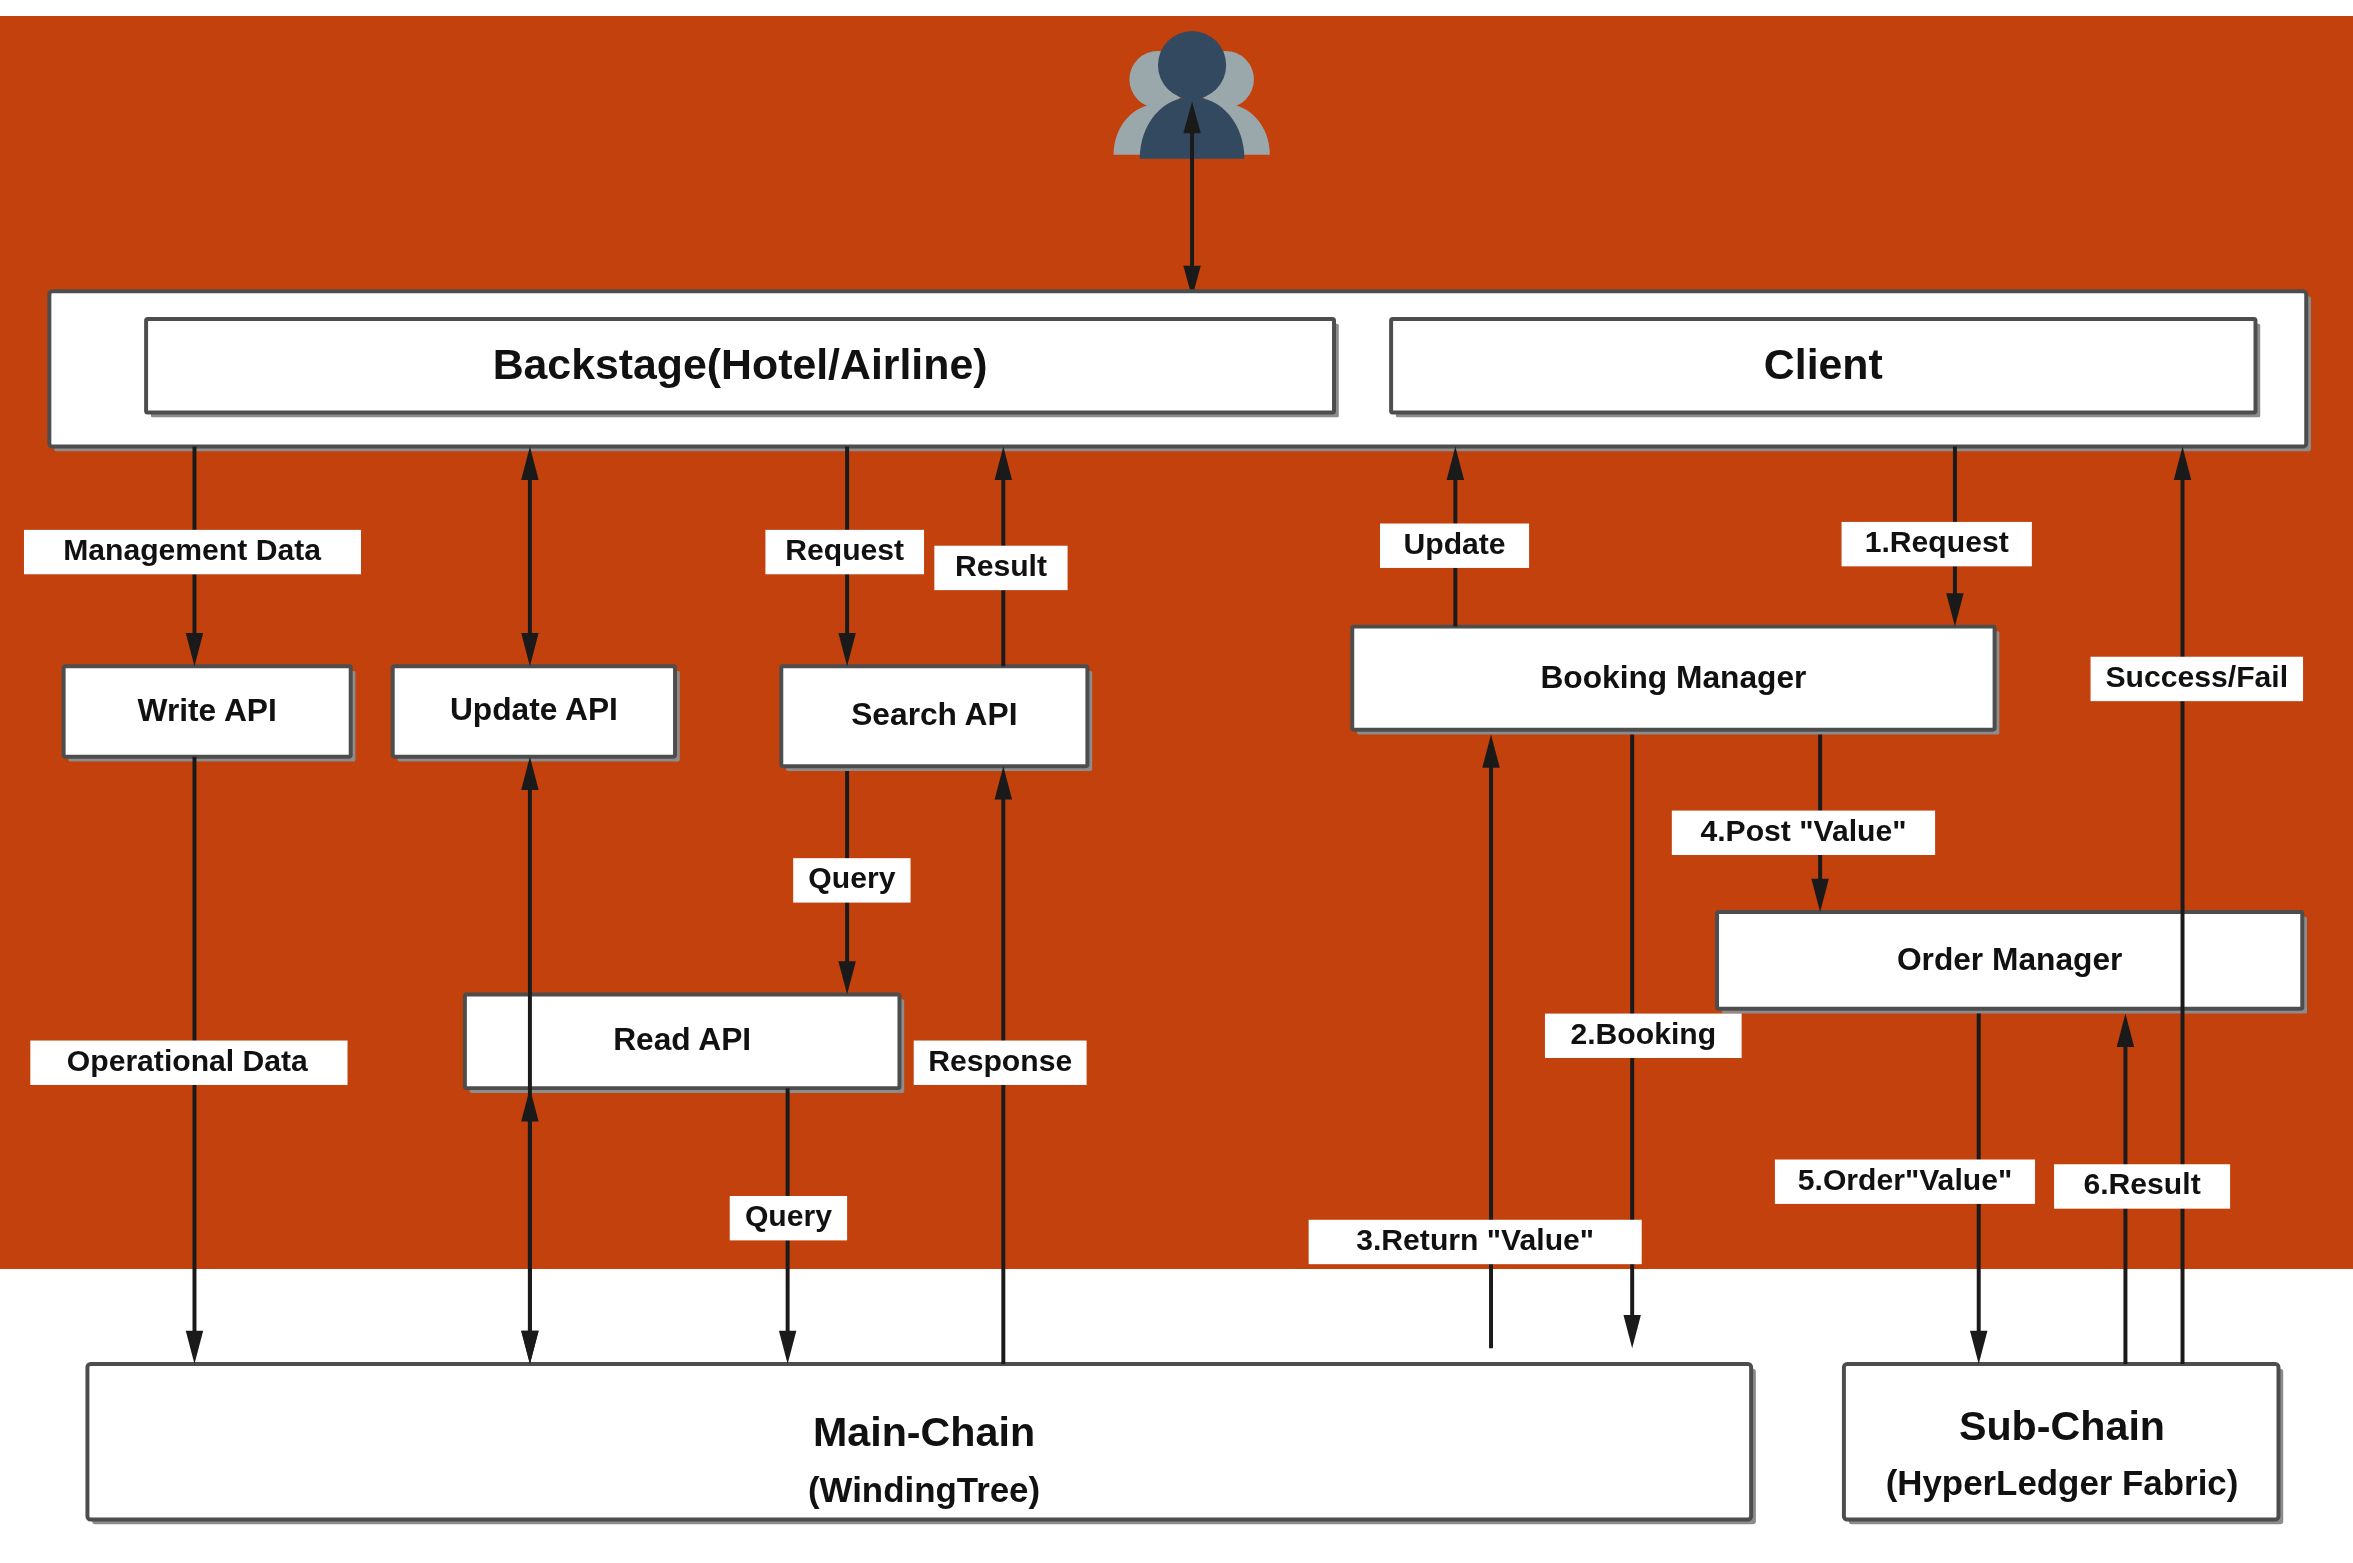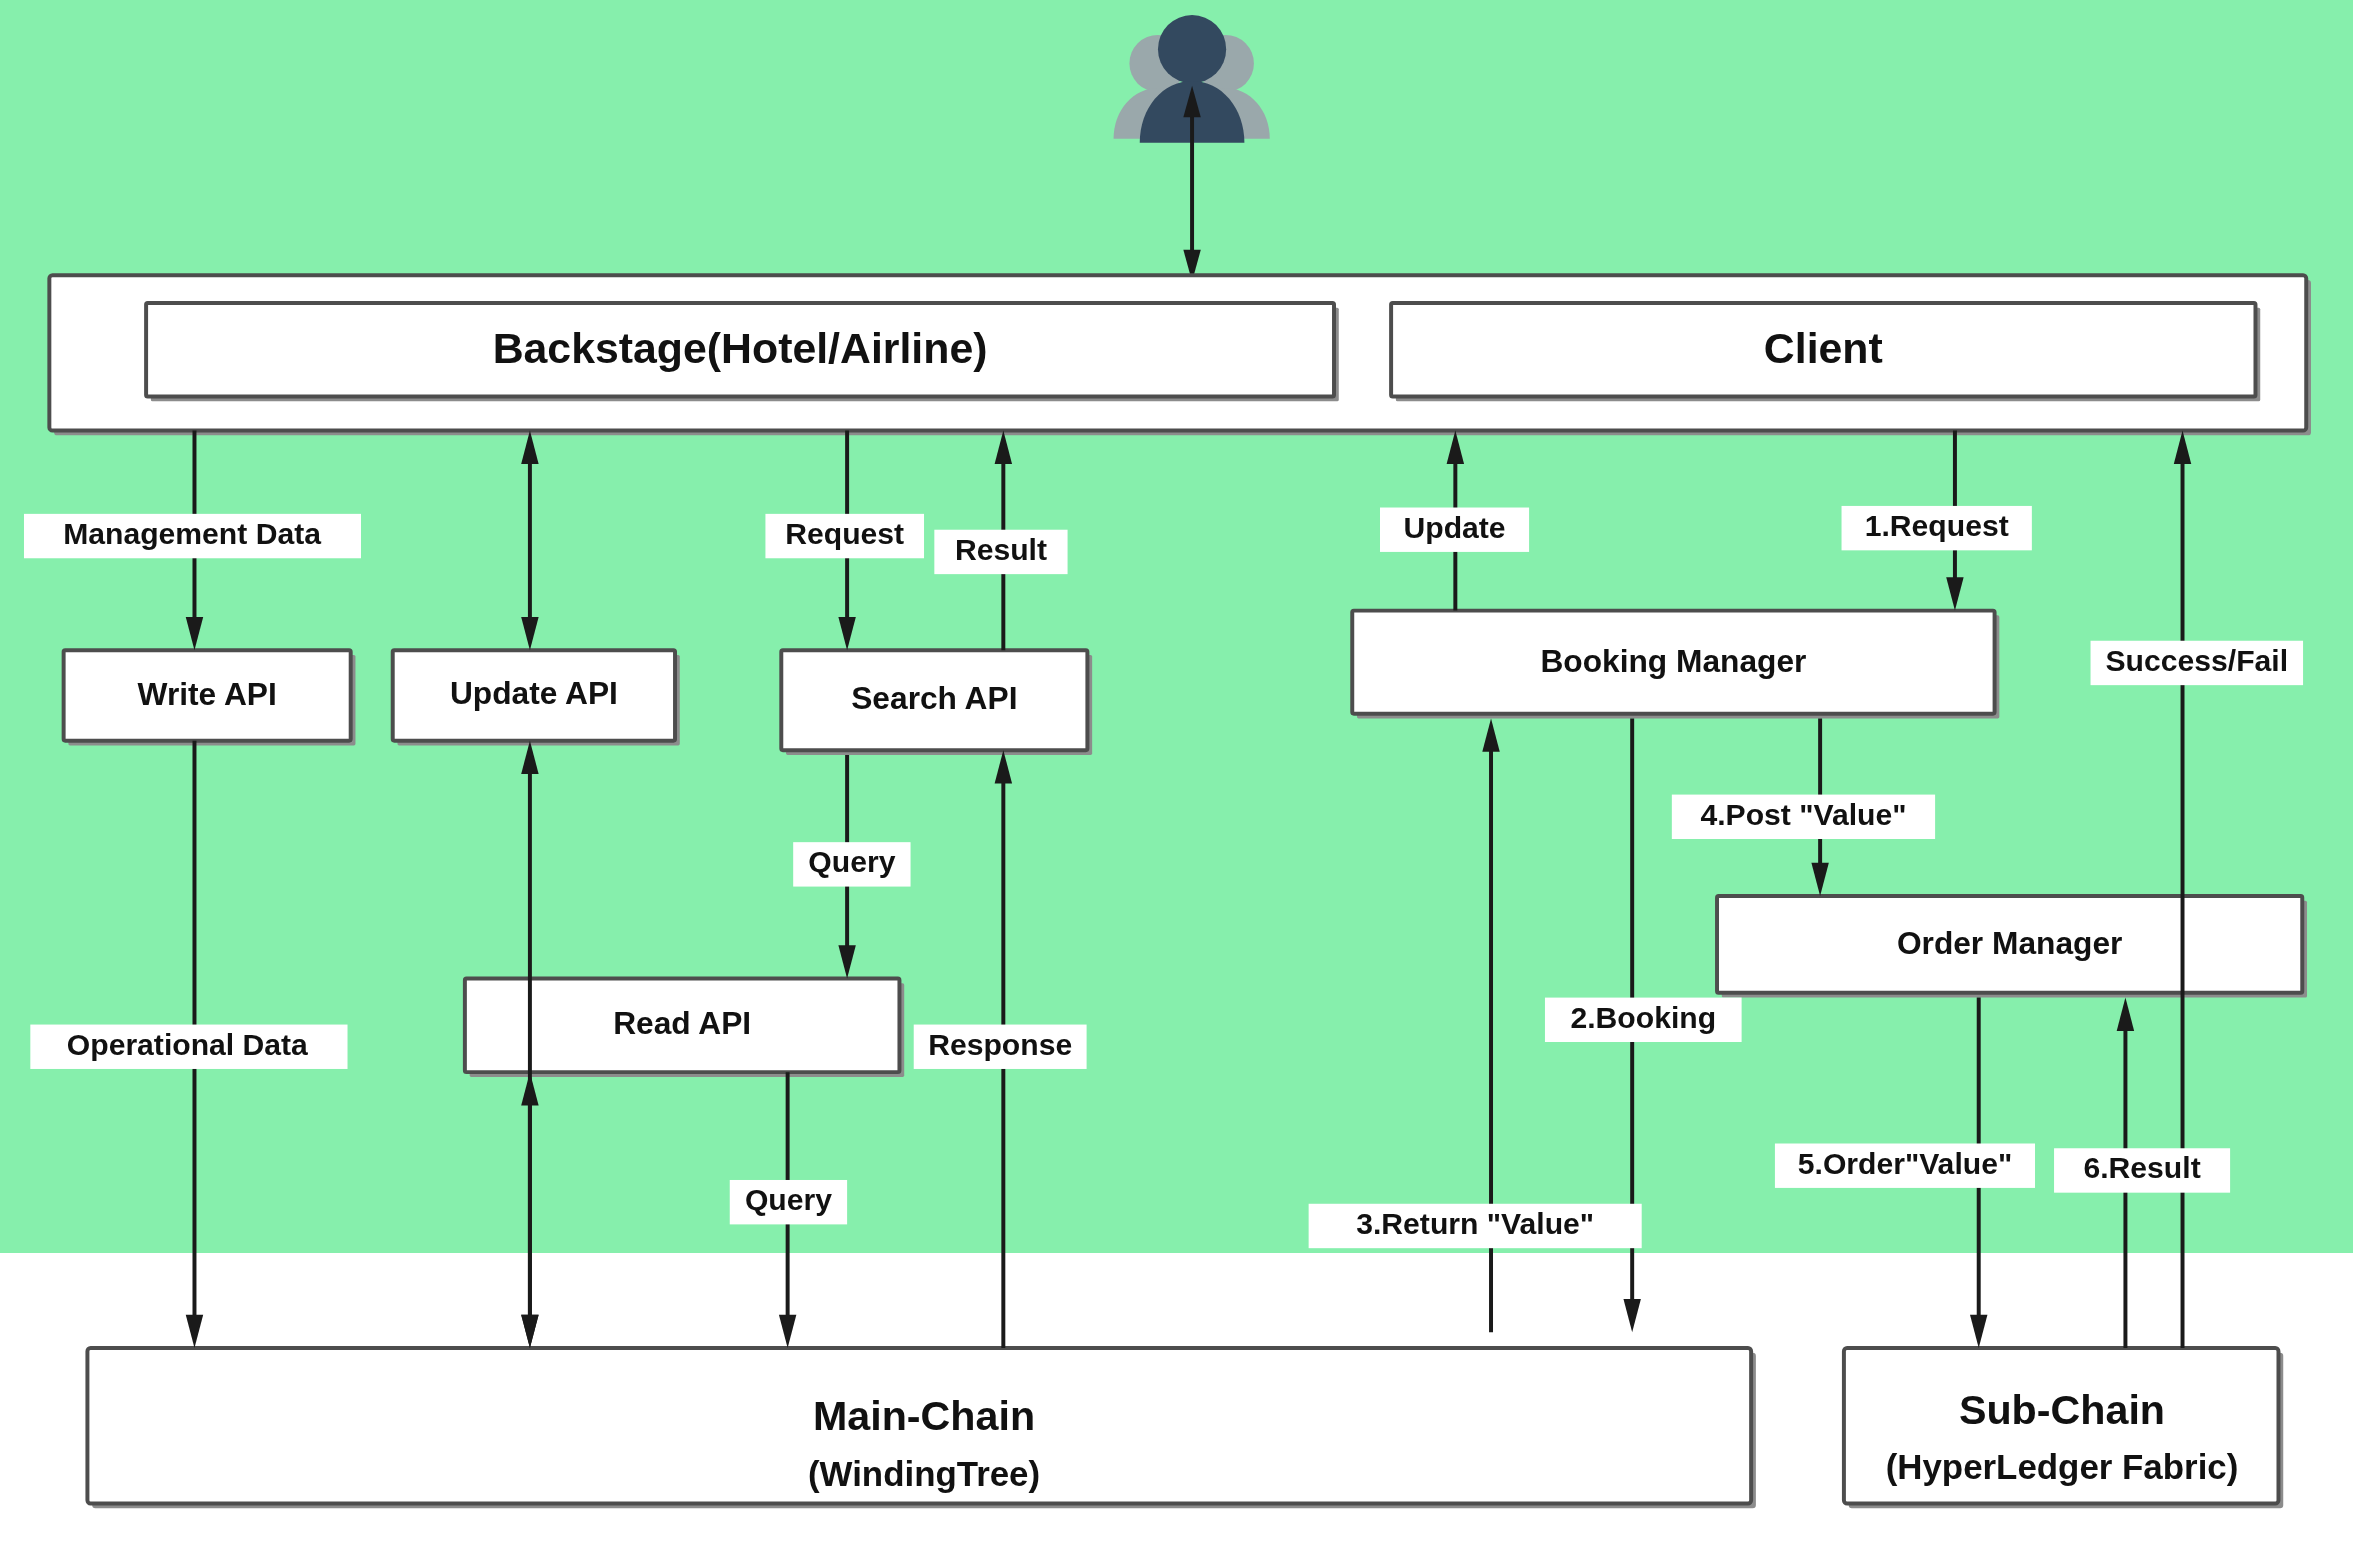--- a/index.html
+++ b/index.html
@@ -18,7 +18,8 @@
     position: relative;
     width: 2354px;
     height: 1253px;
-    background: #86efac;
+    background: #c2410c;
+    margin-top: 16px;
   }
   svg#diagram-svg {
     position: absolute;

